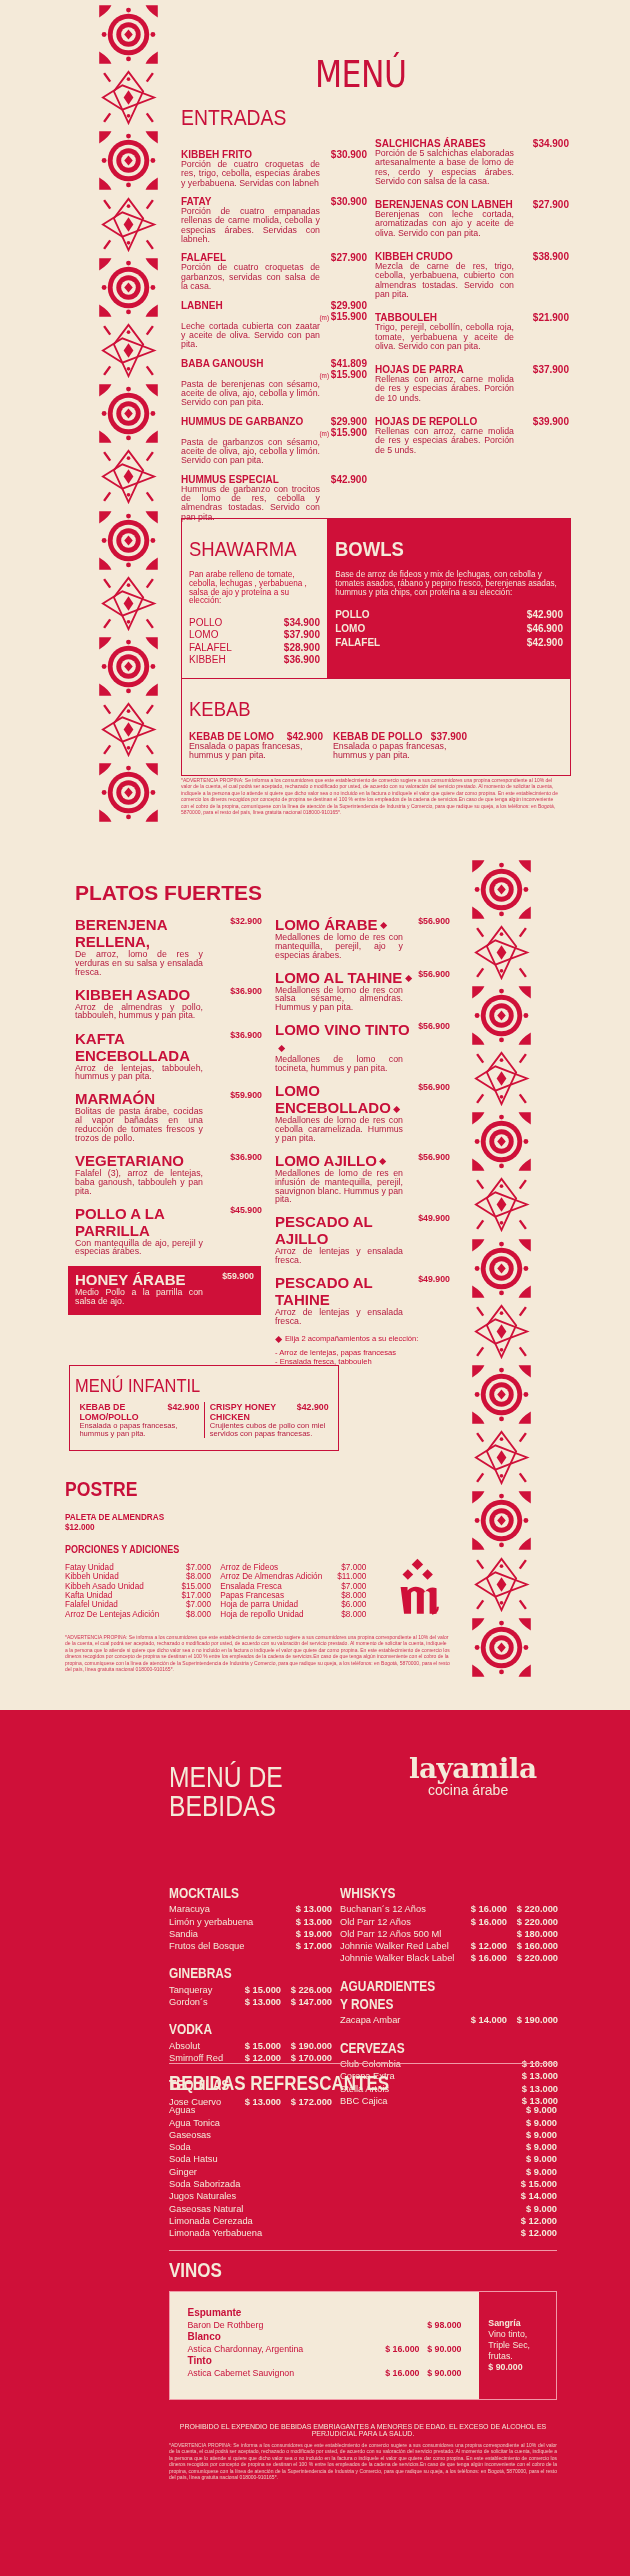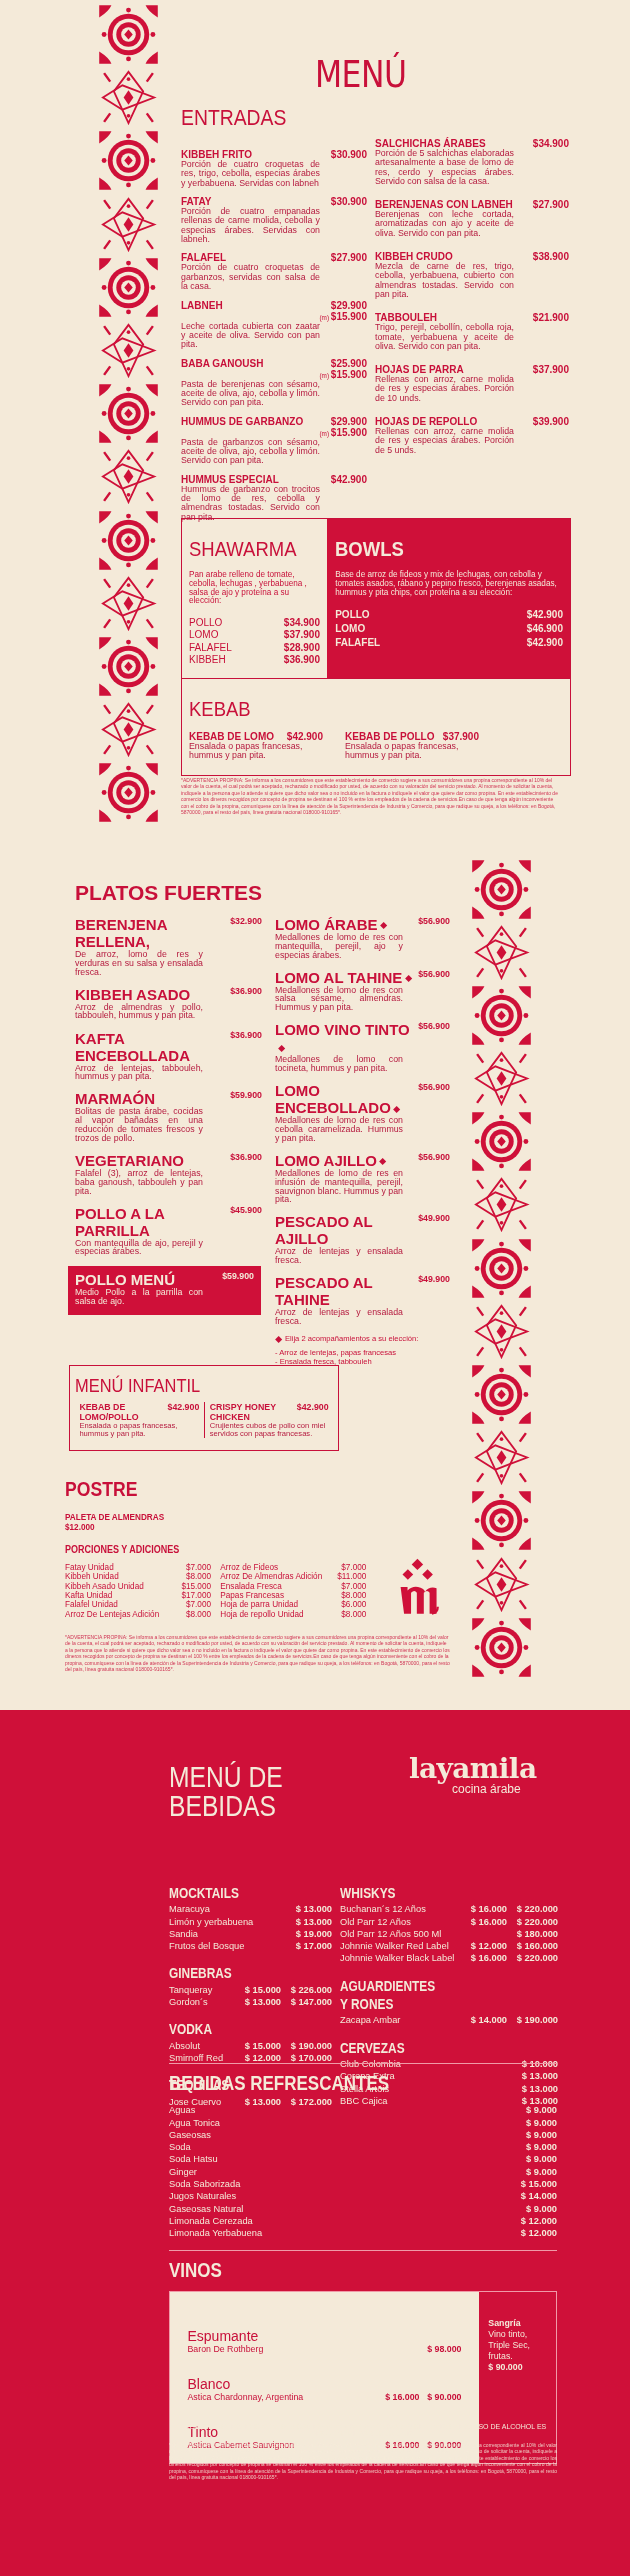--- a/index.html
+++ b/index.html
@@ -322,7 +322,7 @@
           <div class="item-head">
             <span class="item-name">BABA GANOUSH</span>
             <span class="item-price">
-              <div>$25.900</div>
+              <div>$41.809</div>
               <div><small>(m) </small><span>$15.900</span></div>
             </span>
           </div>

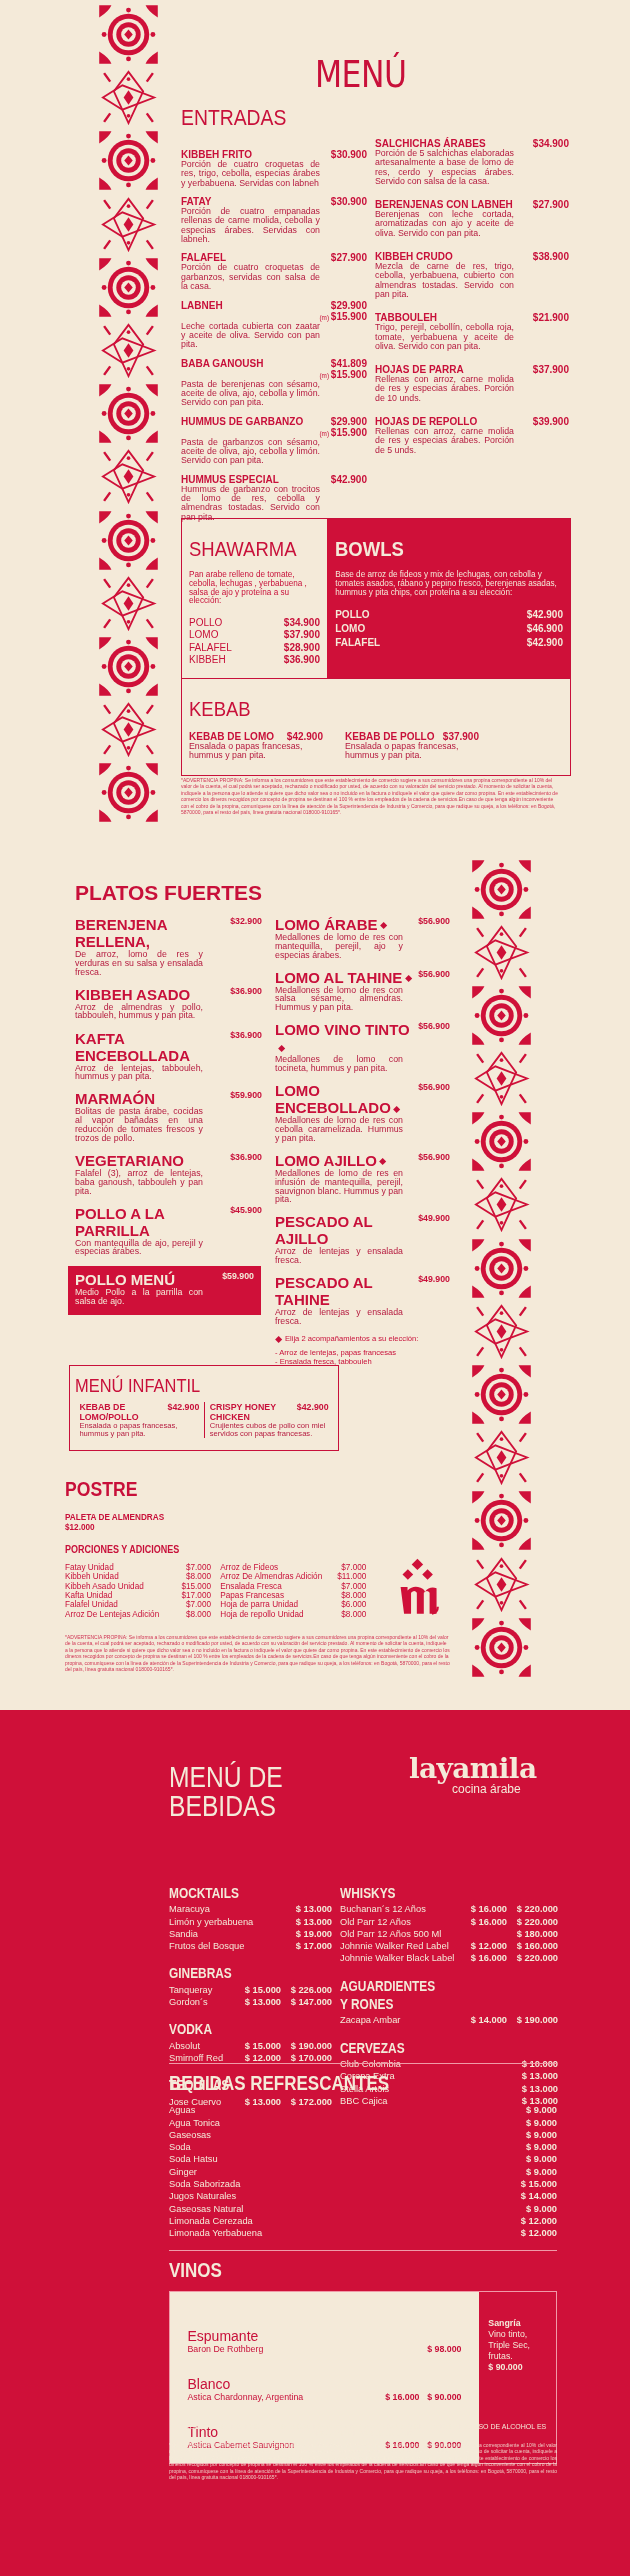--- a/index.html
+++ b/index.html
@@ -35,7 +35,7 @@
   .opt-row { display: flex; justify-content: space-between; font-size: 10px; line-height: 12.3px; }
   .opt-row .p { font-weight: bold; }
   .bowls .opt-row { font-weight: bold; line-height: 14px; }
-  .kebab-items { display: flex; gap: 22px; }
+  .kebab-items { display: flex; gap: 10px; }
   .kebab-item { width: 134px; }
   .kebab-item .item-desc { width: auto; text-align: left; }
   .disclaimer { font-size: 5px; line-height: 6.4px; color: #c8103a; opacity: 0.85; }

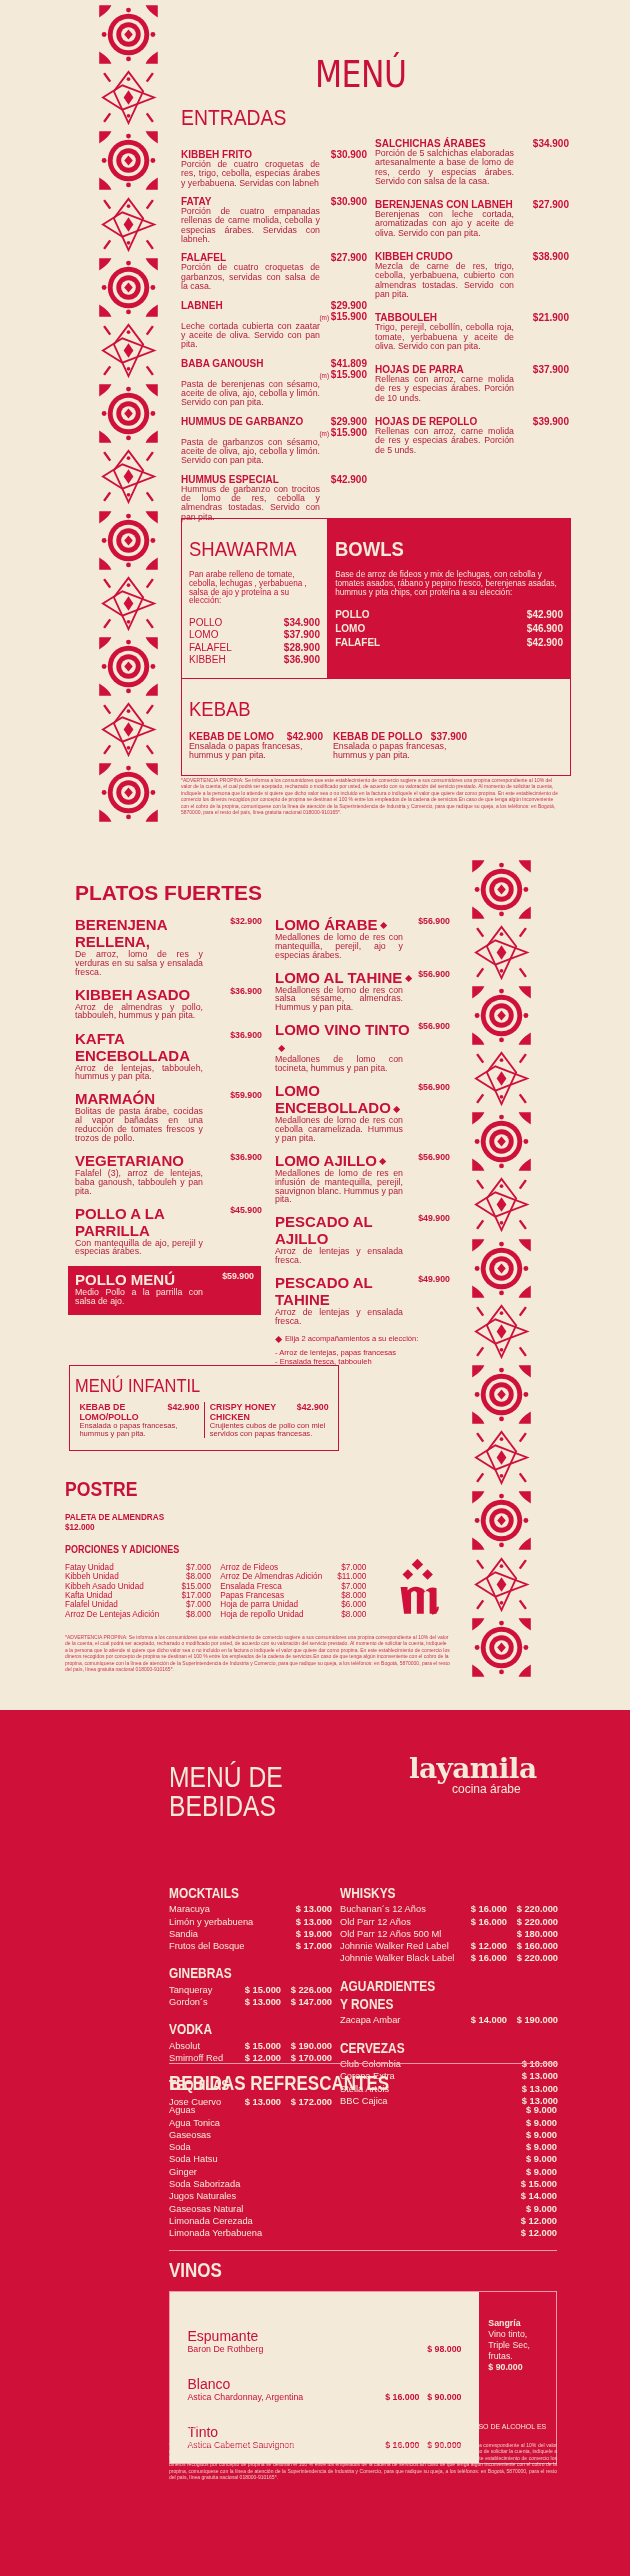--- a/index.html
+++ b/index.html
@@ -693,7 +693,7 @@
         </div>
       <div class="pf-item highlight">
         <div class="item-head">
-          <span class="item-name">POLLO MENÚ</span>
+          <span class="item-name">HONEY ÁRABE</span>
           <span class="item-price">$59.900</span>
         </div>
         <div class="item-desc">Medio Pollo a la parrilla con salsa de ajo.</div>

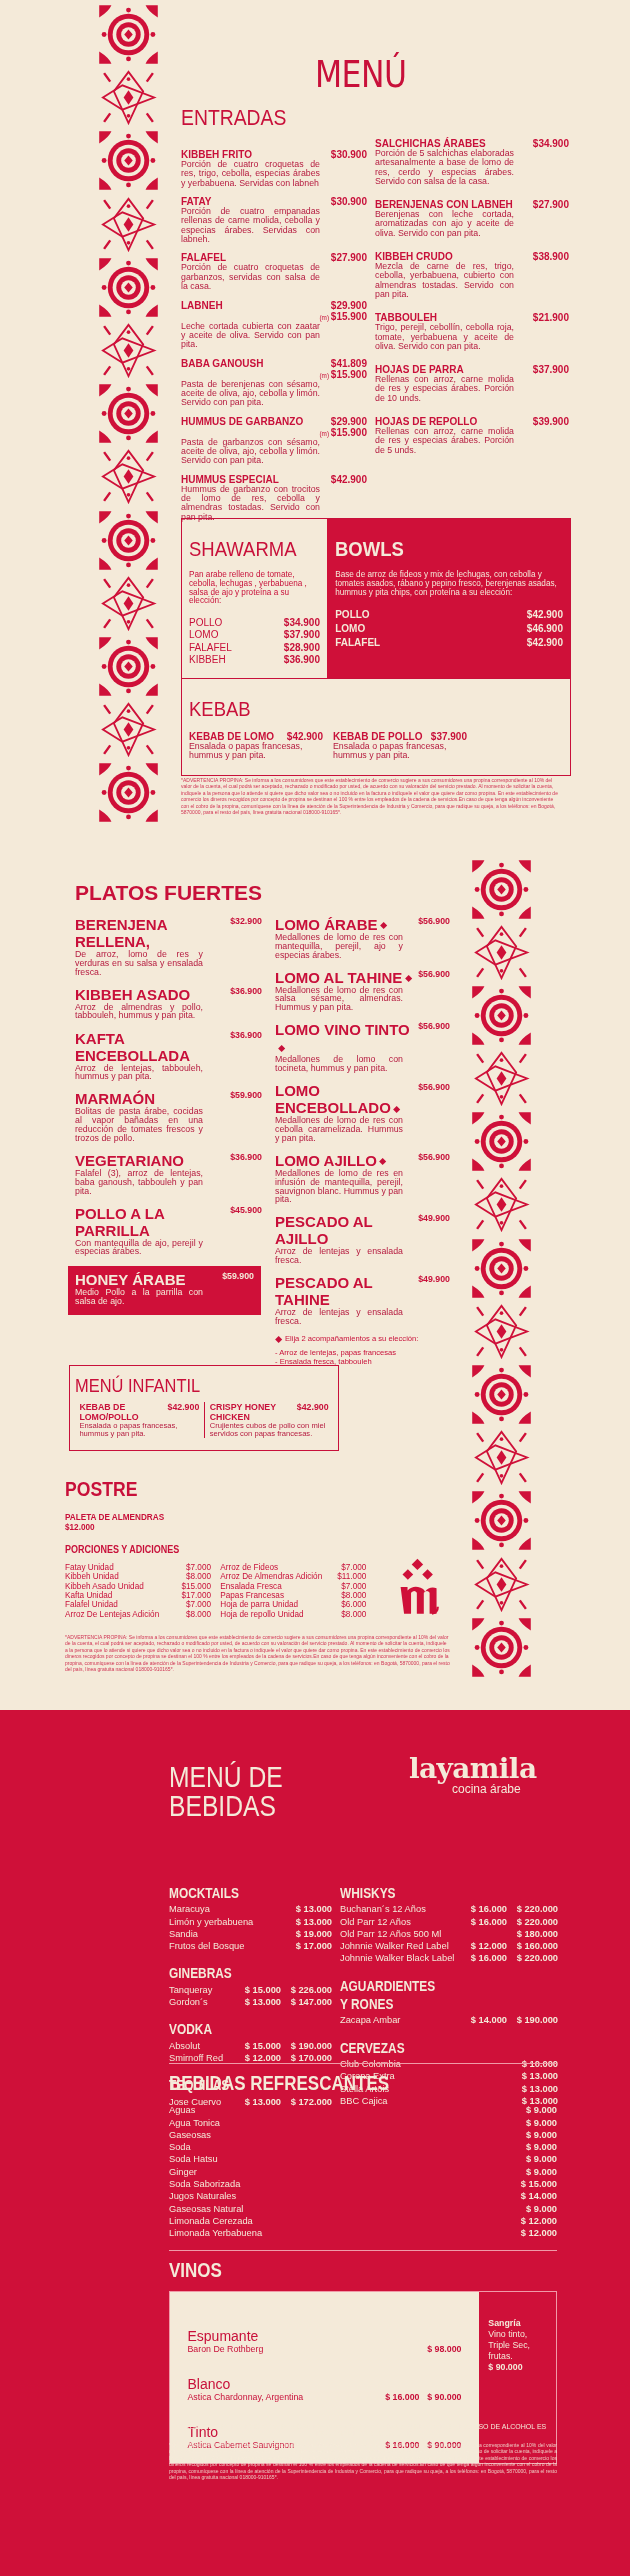--- a/index.html
+++ b/index.html
@@ -79,7 +79,7 @@
   .beb-title { position: absolute; left: 169px; top: 53px; font-size: 29px; line-height: 29px; font-weight: normal; transform: scaleX(0.85); transform-origin: left; }
   .brand { position: absolute; left: 409px; top: 42px; width: 152px; }
   .brand-name { font-family: "DejaVu Serif", serif; font-size: 28px; font-weight: bold; letter-spacing: -0.6px; }
-  .brand-sub { font-size: 12px; margin-left: 43px; margin-top: -3.5px; }
+  .brand-sub { font-size: 14px; margin-left: 19px; margin-top: -3.5px; }
   .bcol { position: absolute; }
   .bh { font-size: 14px; font-weight: bold; margin-bottom: 2.3px; transform: scaleX(0.85); transform-origin: left; white-space: nowrap; }
   .brow { display: flex; font-size: 9.3px; line-height: 12.3px; }

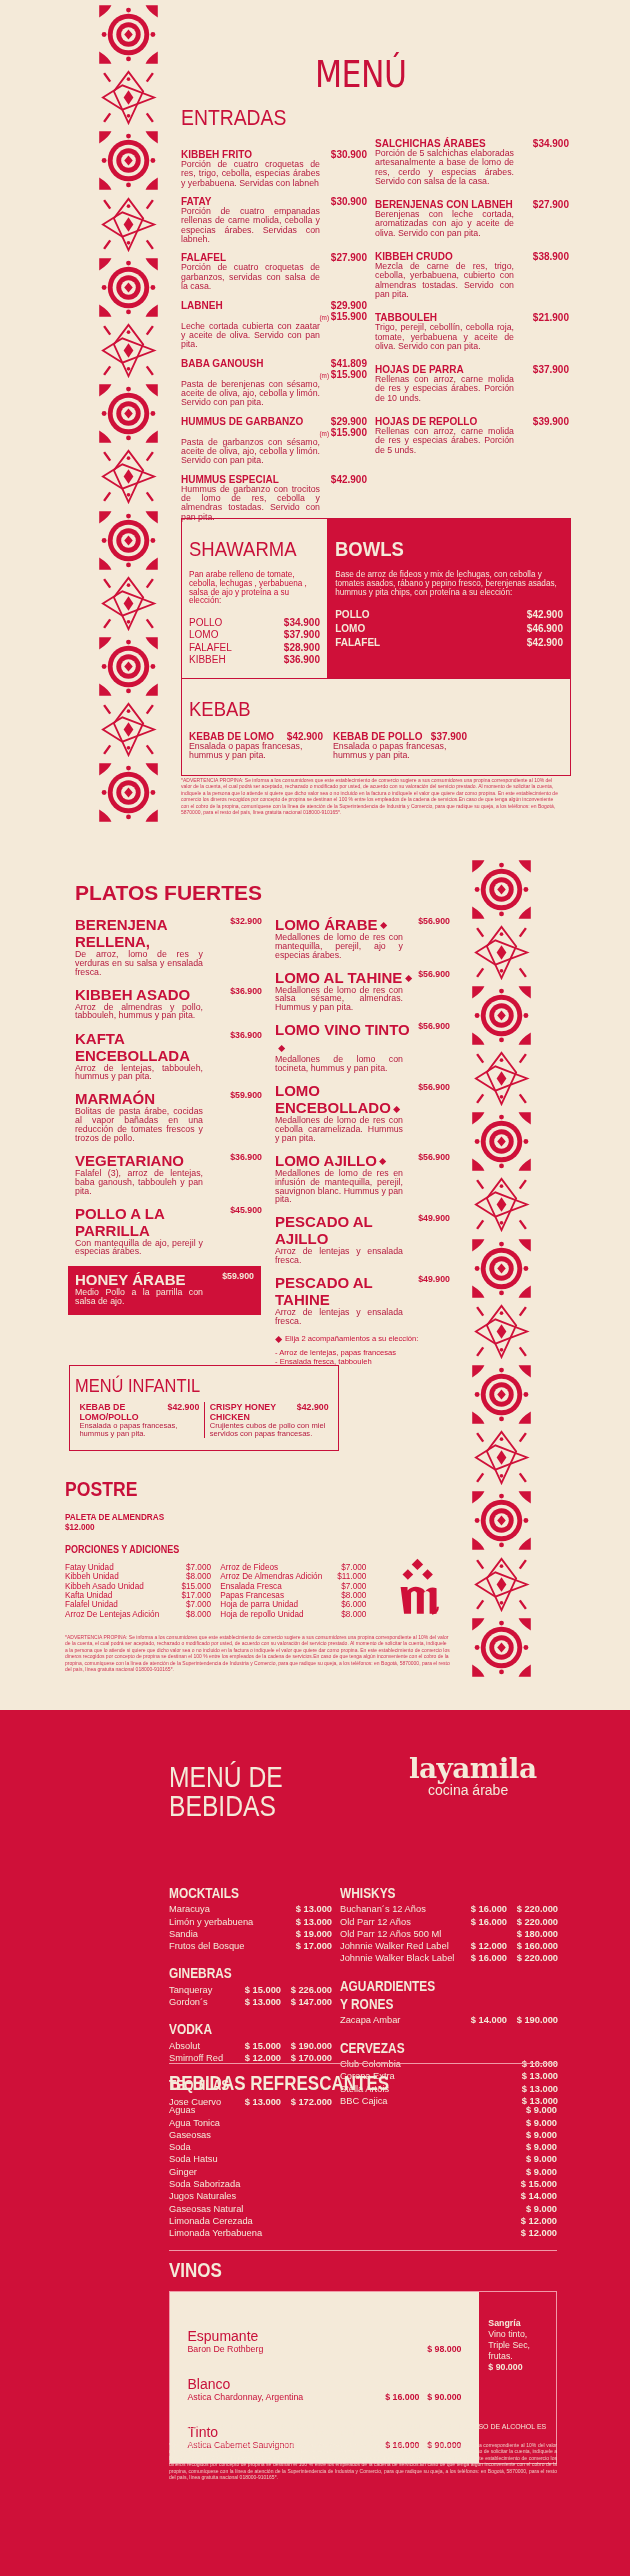--- a/index.html
+++ b/index.html
@@ -94,7 +94,7 @@
   .vinos .bh { font-size: 20px; margin-bottom: 9.3px; }
   .wine-box { display: flex; border: 0.6px solid #f09aa8; }
   .wine-left { background: #f4ead9; color: #c8103a; width: 309px; padding: 15px 17.5px 11.7px 17.5px; }
-  .wine-left .cat { font-weight: normal; font-size: 14px; line-height: 11.7px; margin-top: 24px; }
+  .wine-left .cat { font-weight: bold; font-size: 10px; line-height: 11.7px; }
   .wine-left .brow { font-size: 8.8px; }
   .wine-left .brow .v { width: 35px; }
   .wine-left .brow .v2 { width: 35px; text-align: right; font-weight: bold; margin-left: 7px; }

